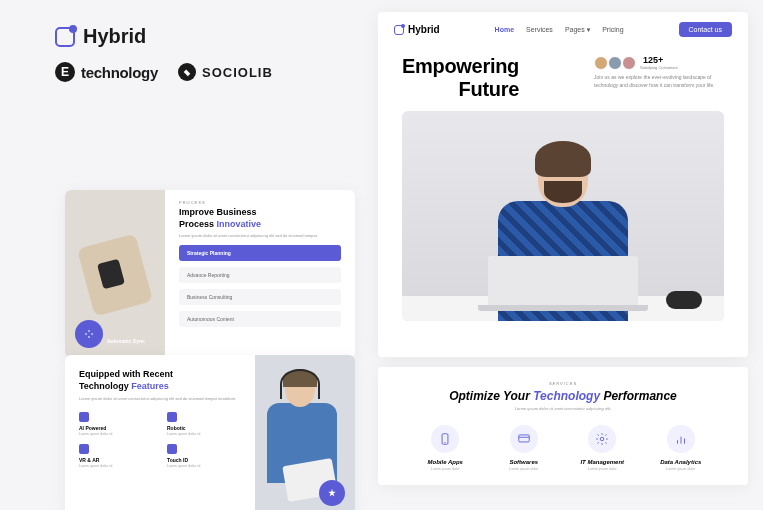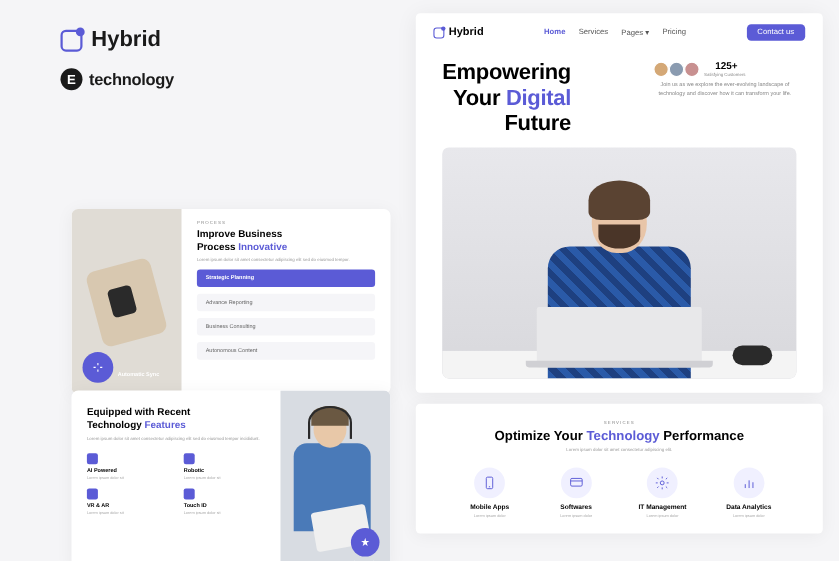--- a/index.html
+++ b/index.html
@@ -71,7 +71,7 @@
     .pm-hero-top { display: flex; justify-content: space-between; }
     .pm-hero-title { font-size: 20px; font-weight: 800; line-height: 1.15; letter-spacing: -0.3px; text-align: right; }
     .pm-hero-title .accent { color: #5b5bd6; }
-    .pm-hero-right { text-align: center; width: 130px; }
+    .pm-hero-right { text-align: left; width: 130px; }
     .pm-avatars { display: flex; align-items: center; gap: 4px; margin-bottom: 2px; }
     .pm-avatar { width: 14px; height: 14px; border-radius: 50%; background: #ccc; border: 1px solid #fff; margin-left: -4px; }
     .pm-avatar:first-child { margin-left: 0; }

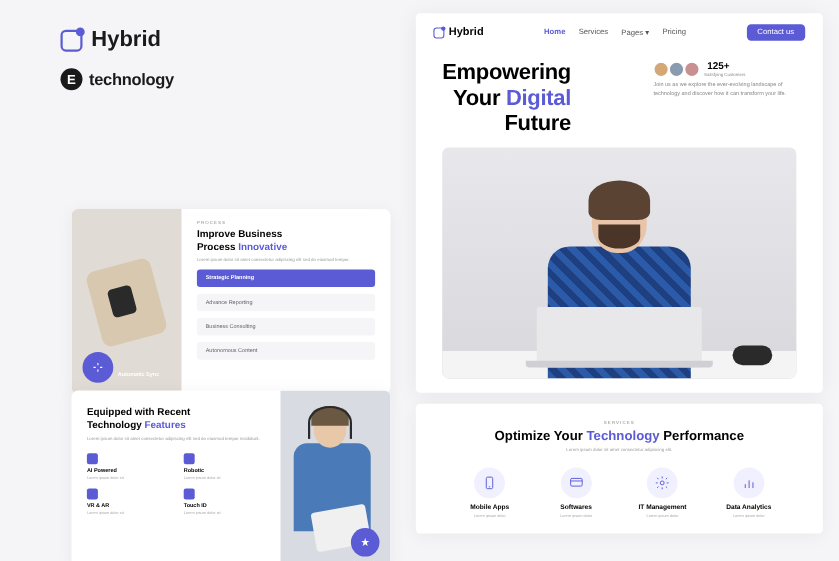--- a/index.html
+++ b/index.html
@@ -187,6 +187,14 @@
       <div class="brand-e-icon">E</div>
       <div class="brand-e-text">technology</div>
     </div>
+    <div class="brand-s">
+      <div class="brand-s-icon">
+        <svg viewBox="0 0 24 24" width="10" height="10">
+            <path d="M4 12l6-6 10 10-6 6z" fill="#fff"></path>
+          </svg>
+      </div>
+      <div class="brand-s-text">SOCIOLIB</div>
+    </div>
   </div>
 </div>
 

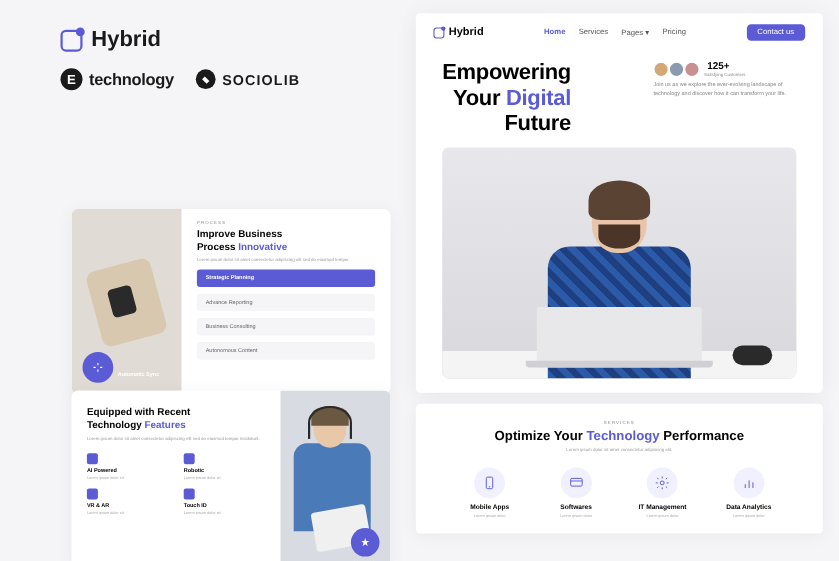--- a/index.html
+++ b/index.html
@@ -216,7 +216,6 @@
     <div class="pm-hero-top">
       <div class="pm-hero-title">
         <div>Empowering</div>
-        <div><span>Your </span><span class="accent">Digital</span></div>
         <div>Future</div>
       </div>
       <div class="pm-hero-right">

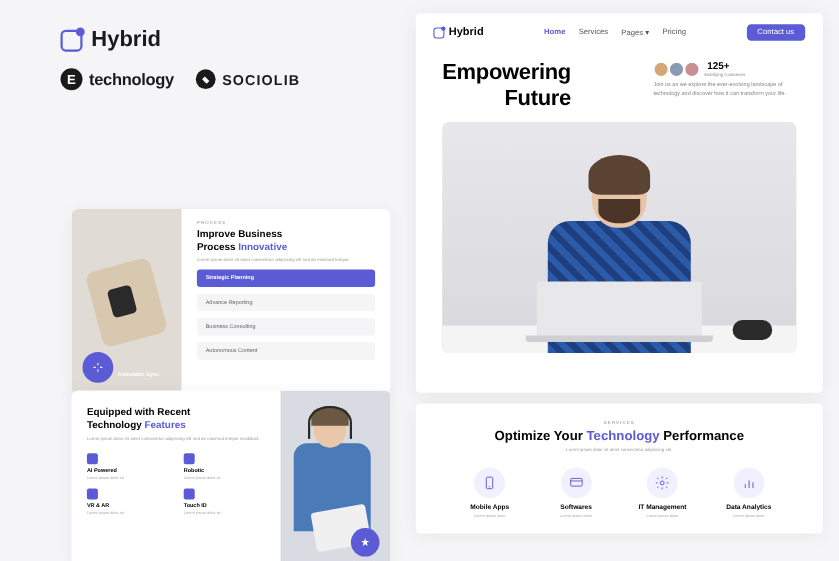--- a/index.html
+++ b/index.html
@@ -162,6 +162,7 @@
       box-shadow: 0 2px 15px rgba(0,0,0,0.05);
       padding: 14px 20px;
       text-align: center;
+      font-style: italic;
     }
     .cs-eyebrow { font-size: 4px; color: #888; letter-spacing: 1px; }
     .cs-title { font-size: 12px; font-weight: 700; margin-top: 3px; }

